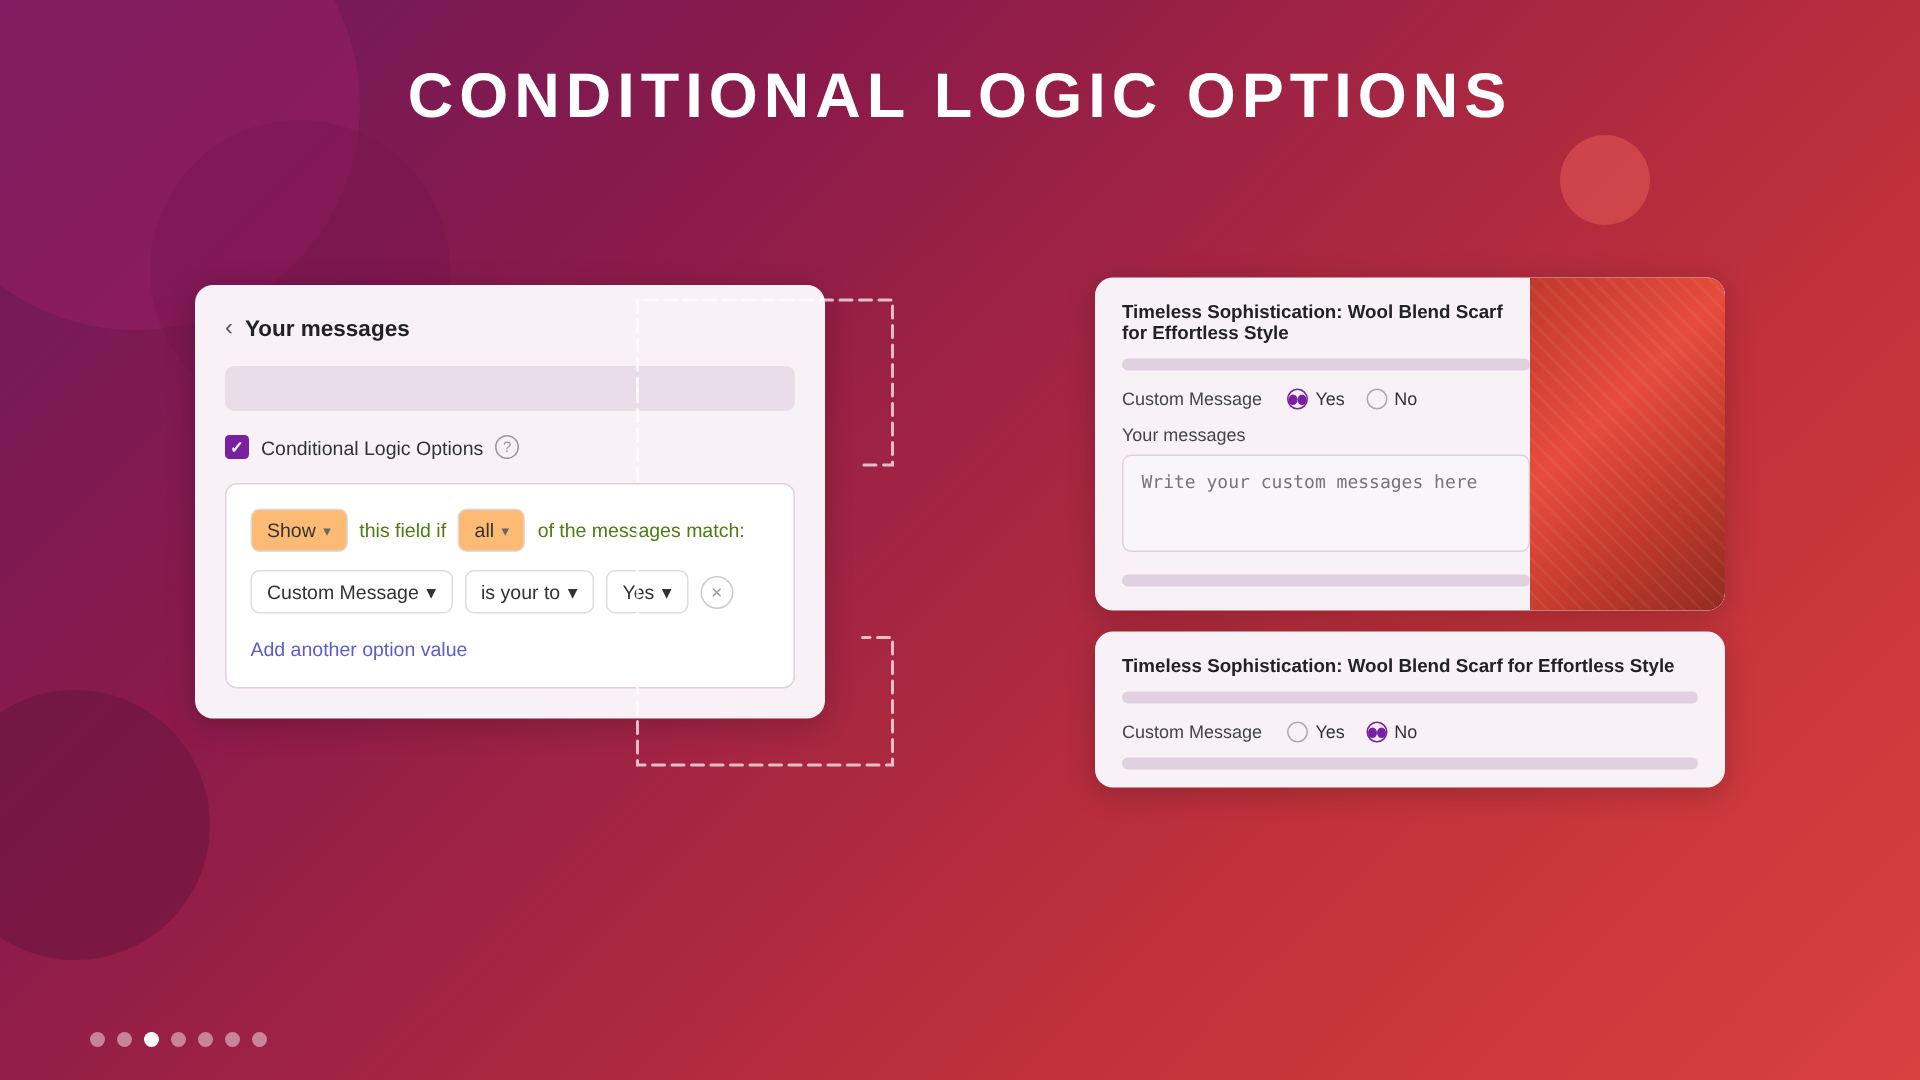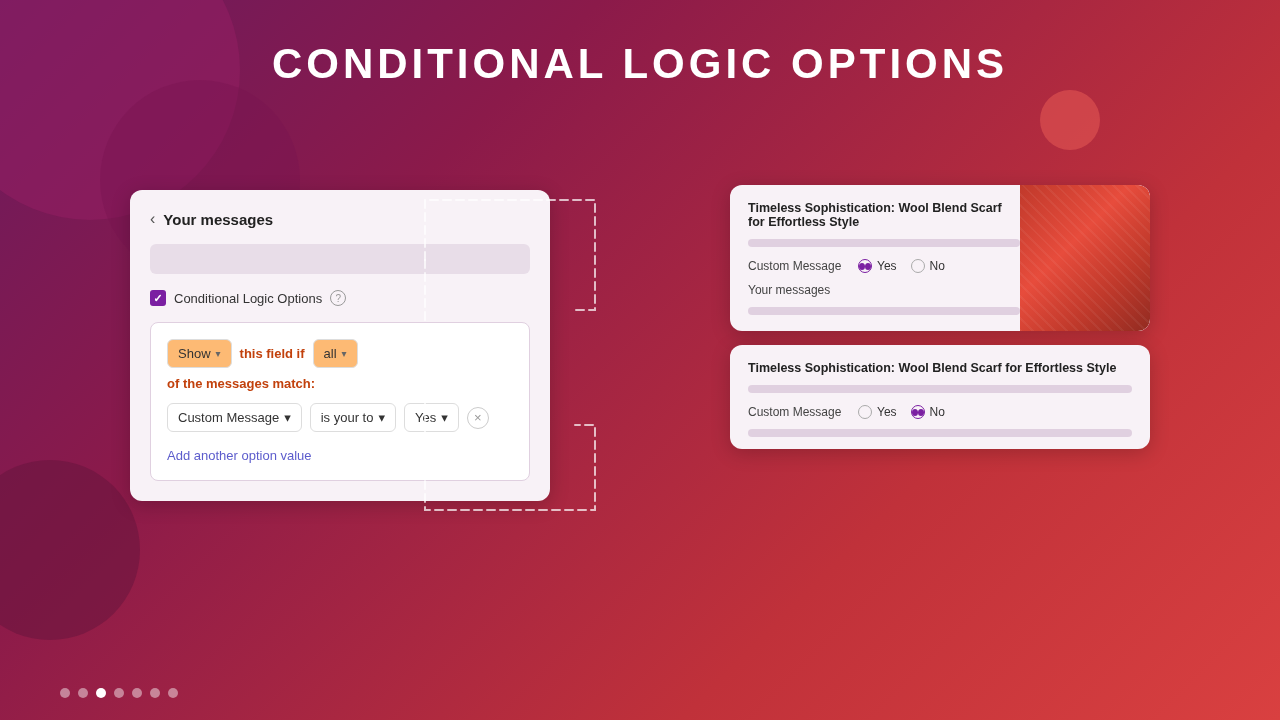--- a/index.html
+++ b/index.html
@@ -541,6 +541,7 @@
 
       <div class="messages-section">
         <div class="messages-label">Your messages</div>
+        <textarea class="messages-textarea" placeholder="Write your custom messages here" style=""></textarea>
       </div>
 
       <div class="bottom-bar"></div>

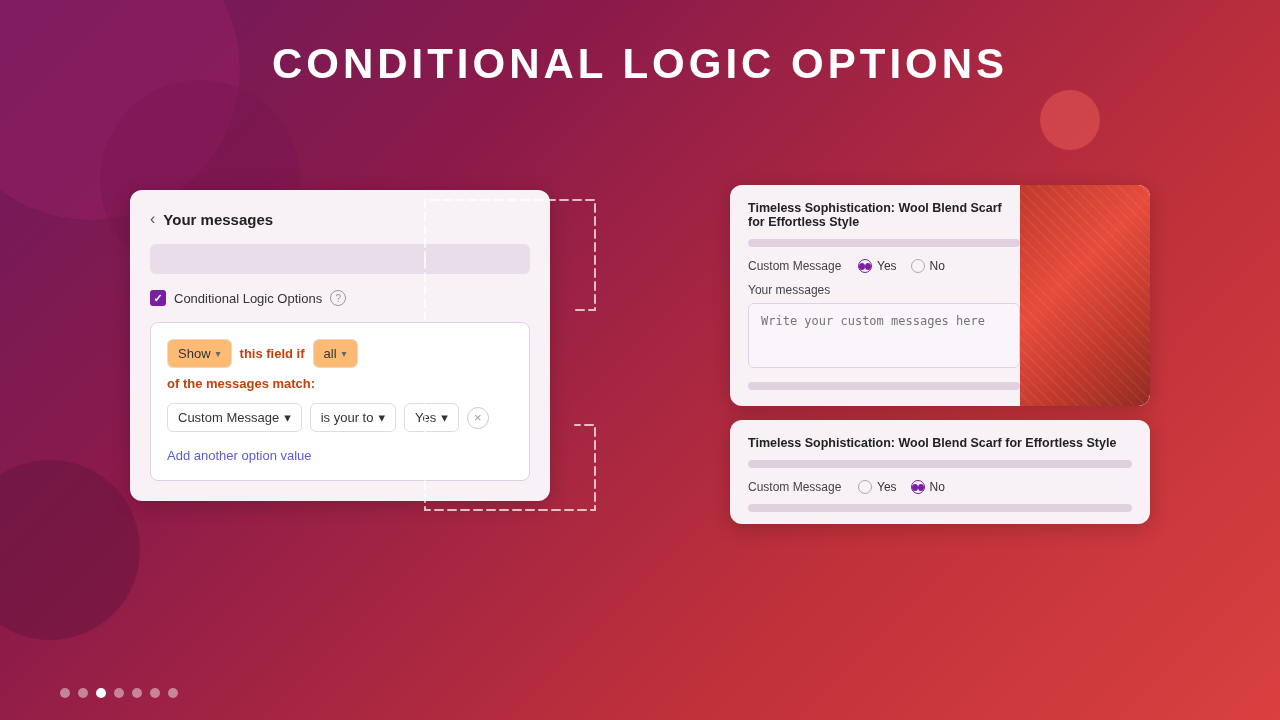--- a/index.html
+++ b/index.html
@@ -207,8 +207,7 @@
 
     .logic-text {
       font-size: 13px;
-      color: #c2410c;
-      font-weight: bold;
+      color: #4d7c0f;
     }
 
     .logic-row-2 {

